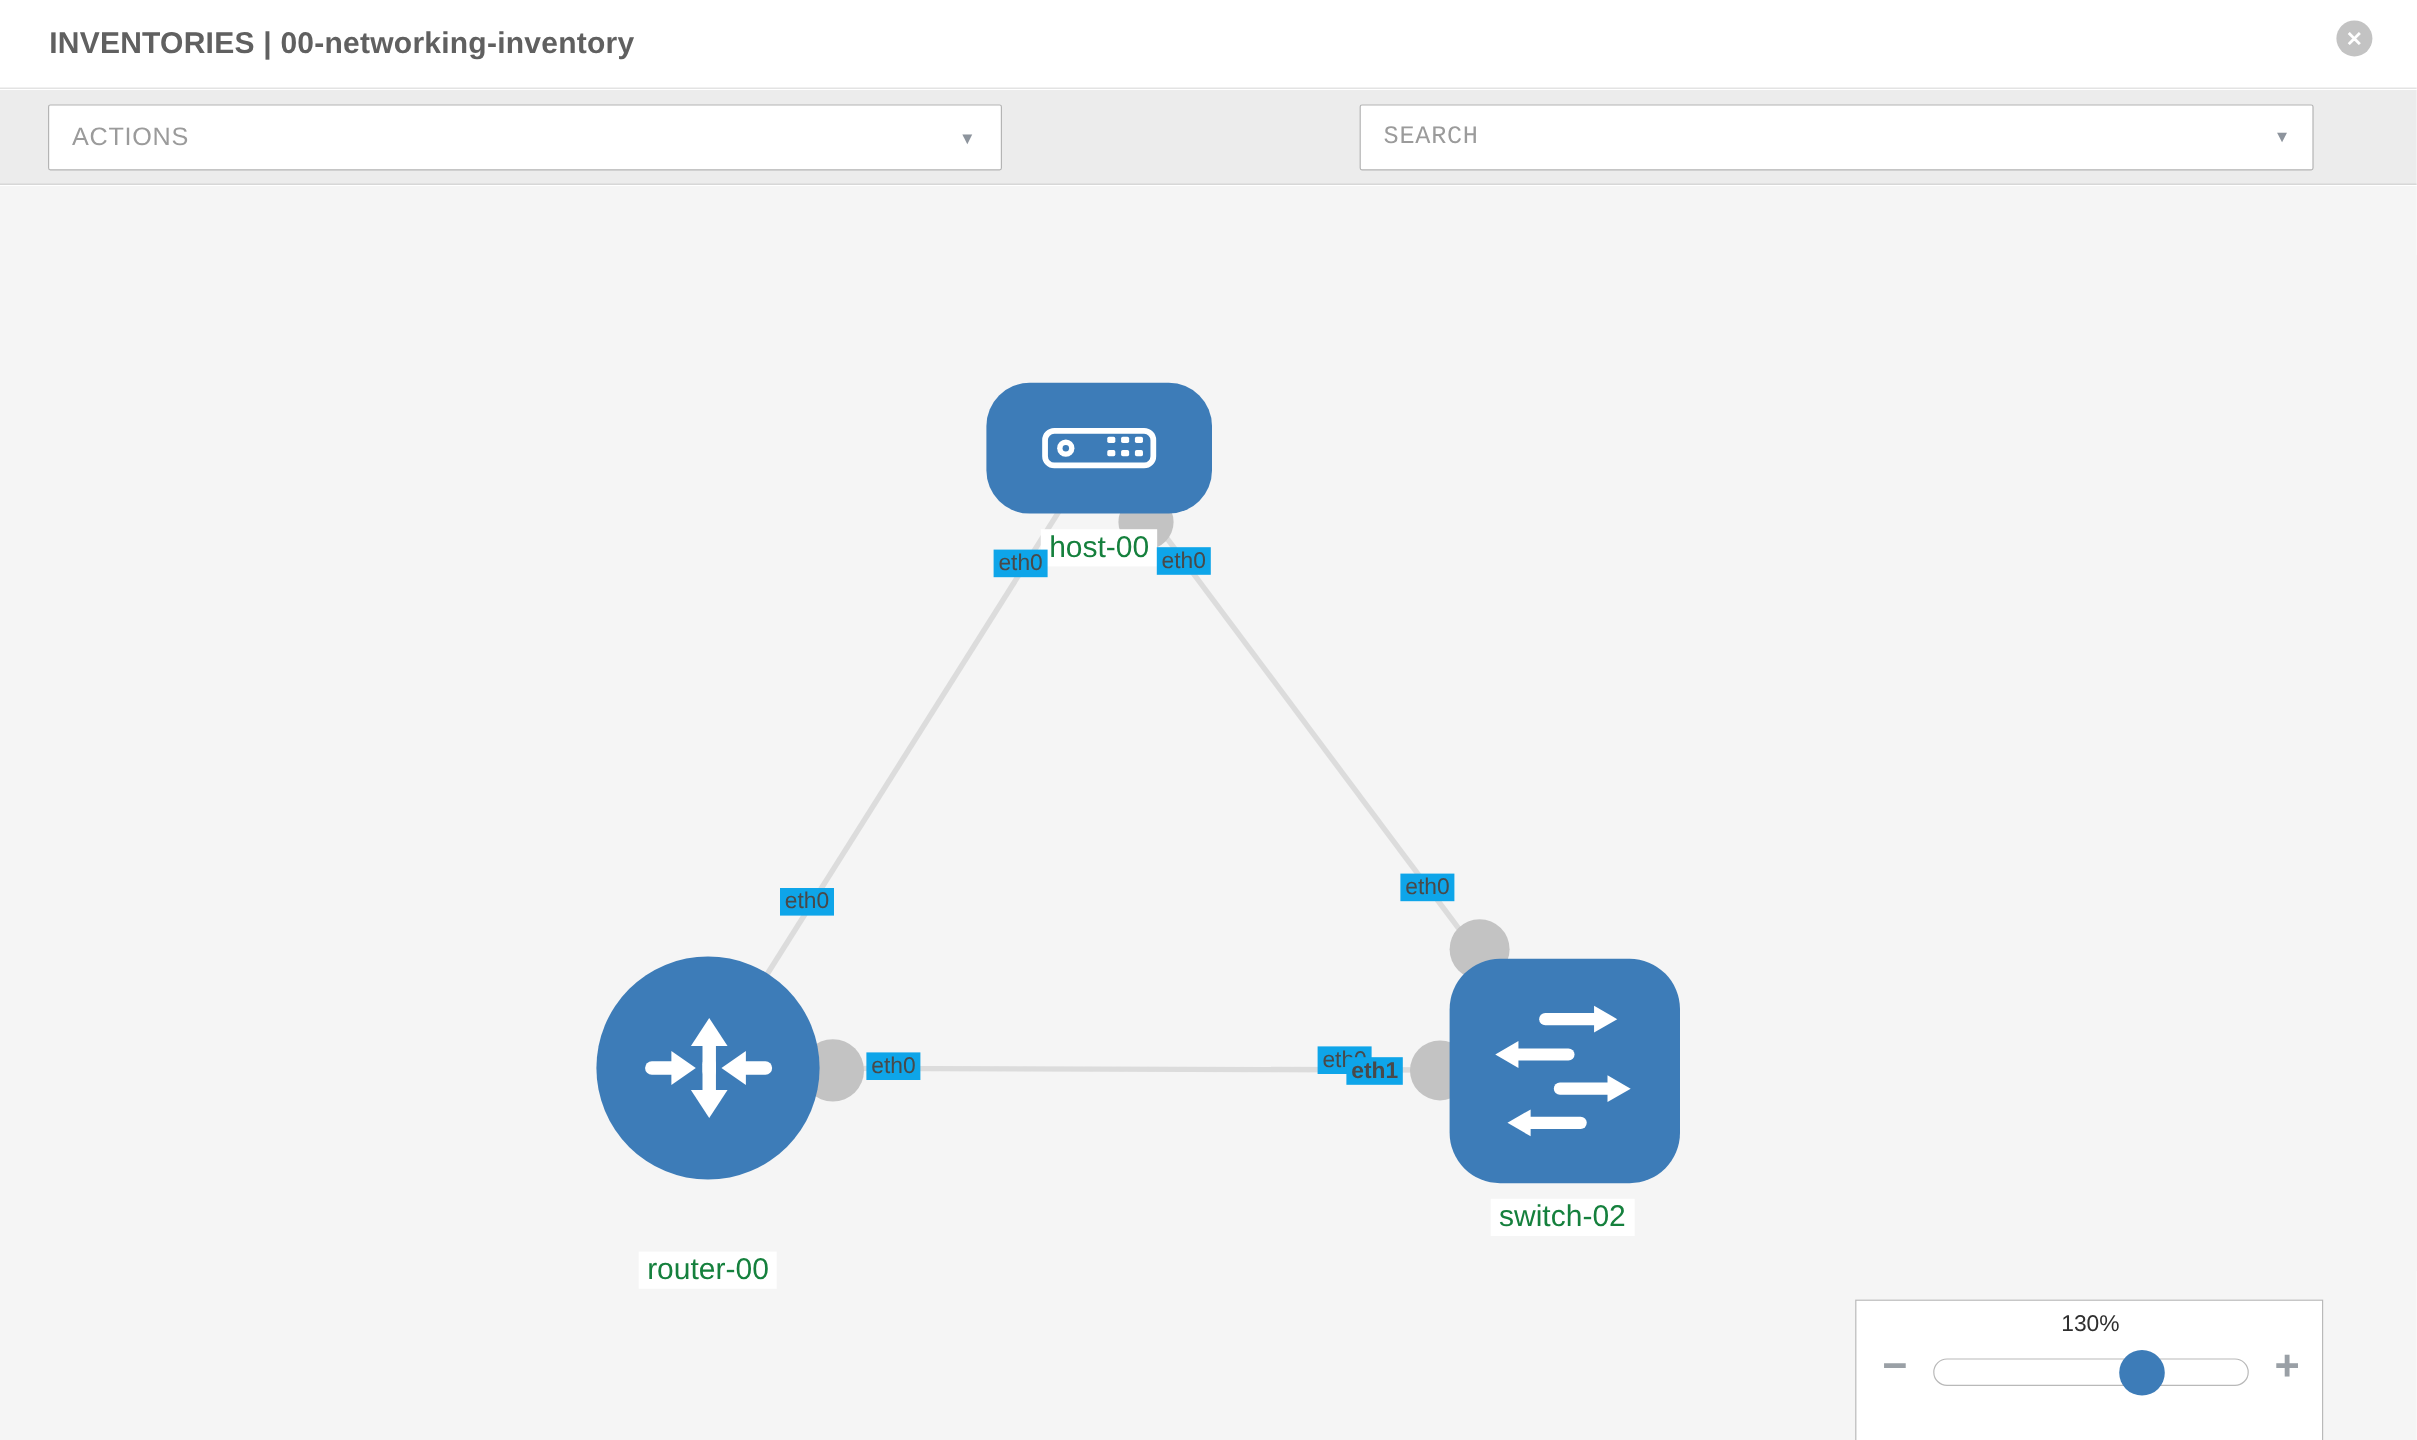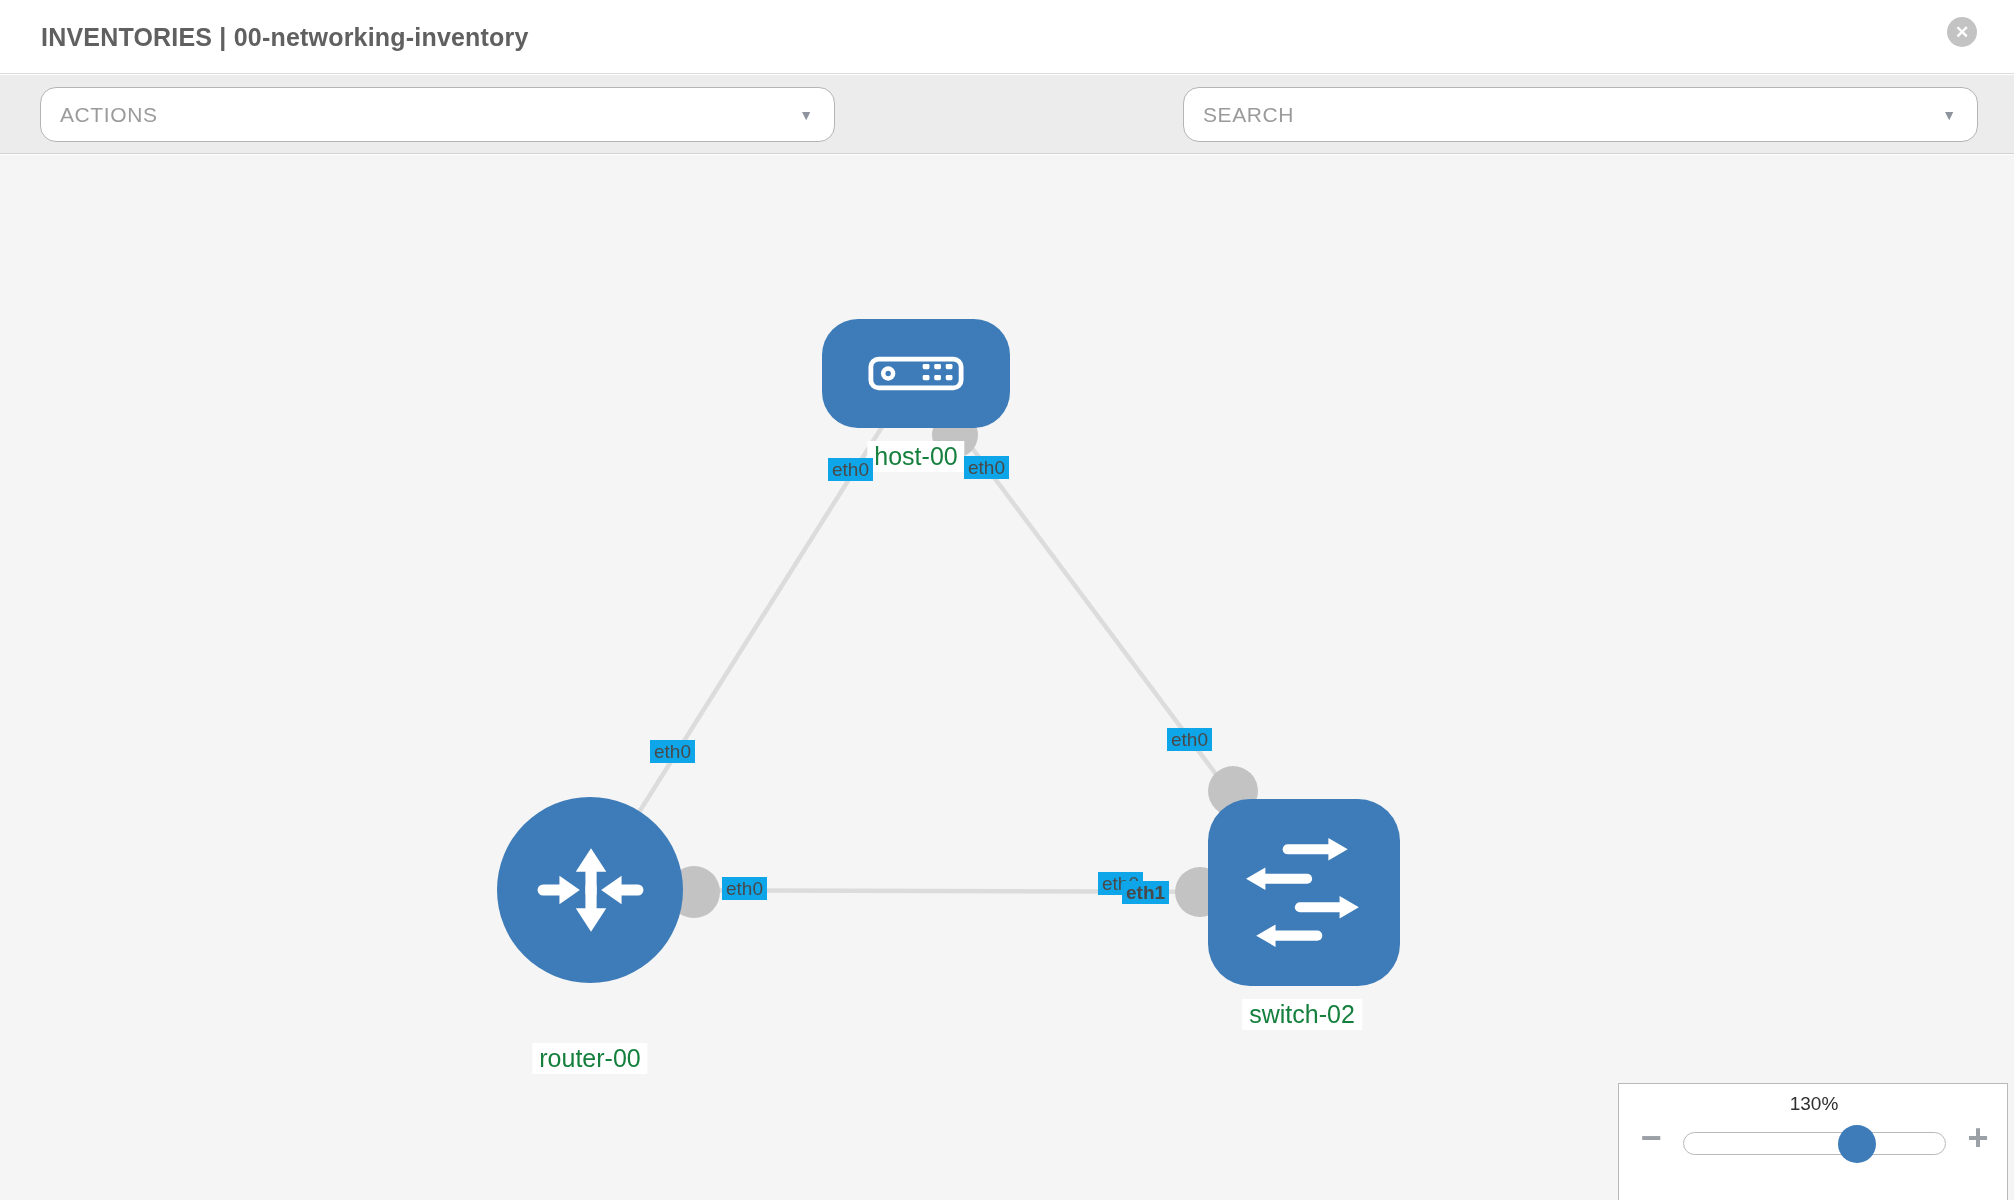--- a/index.html
+++ b/index.html
@@ -23,7 +23,7 @@
   .toolbar{position:absolute; left:0; top:75px; width:2014px; height:79px; background:#ececec;
     border-bottom:1px solid #d2d2d2;}
   .dropdown{position:absolute; top:12px; height:55px; width:795px; background:#fff;
-    border:1px solid #b4b4b4; border-radius:16px; cursor:pointer;}
+    border:1px solid #b4b4b4; border-radius:2px; cursor:pointer;}
   .dd-actions{left:40px;}
   .dd-search{left:1183px;}
   .dd-label{position:absolute; left:19px; top:50%; transform:translateY(-50%);

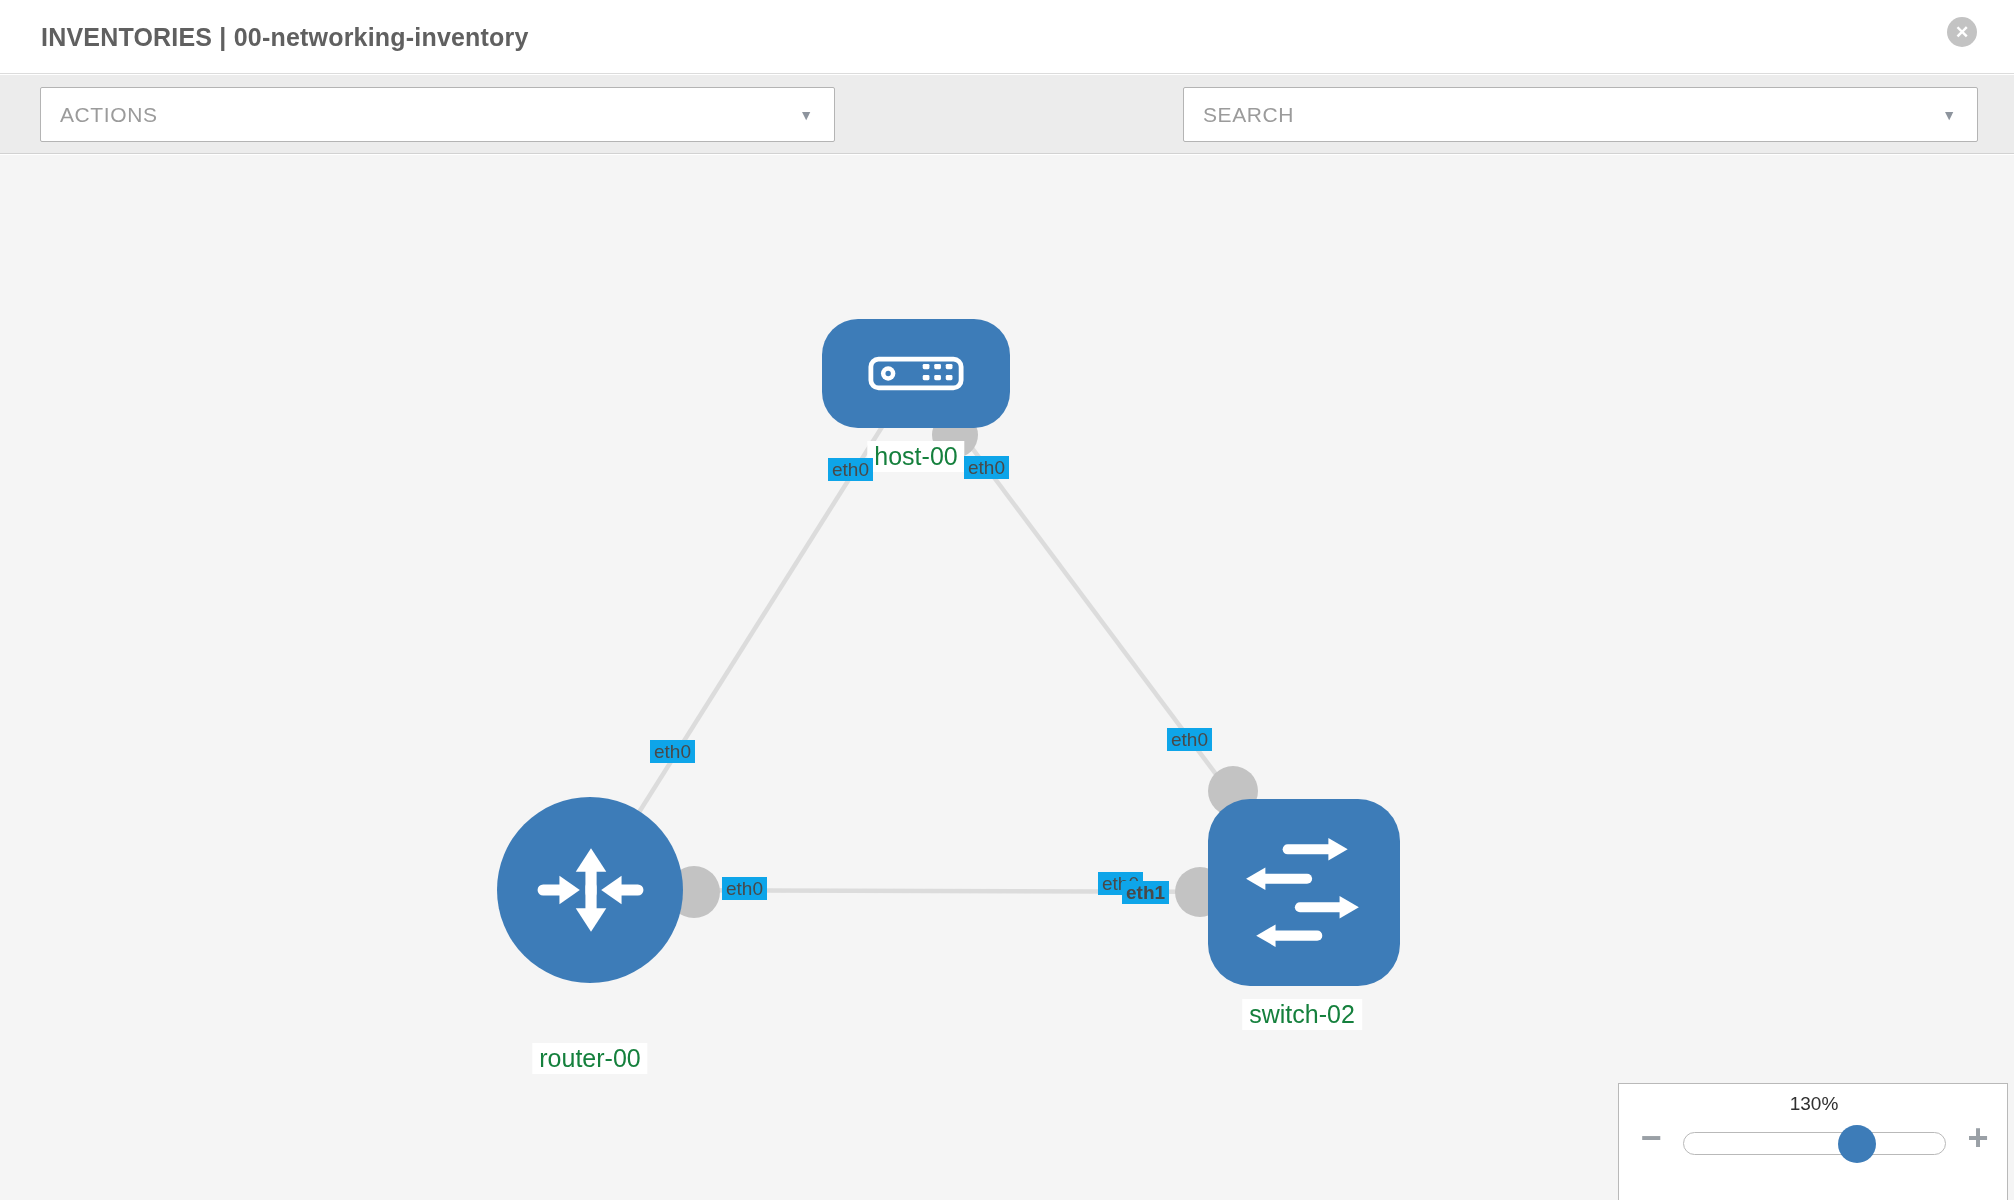--- a/index.html
+++ b/index.html
@@ -25,7 +25,7 @@
   .dropdown{position:absolute; top:12px; height:55px; width:795px; background:#fff;
     border:1px solid #b4b4b4; border-radius:2px; cursor:pointer;}
   .dd-actions{left:40px;}
-  .dd-search{left:1183px;}
+  .dd-search{left:1133px;font-family:Liberation Mono, monospace;}
   .dd-label{position:absolute; left:19px; top:50%; transform:translateY(-50%);
     font-size:21px; color:#9b9b9b; letter-spacing:.6px;}
   .dd-caret{position:absolute; right:21px; top:50%; transform:translateY(-50%);

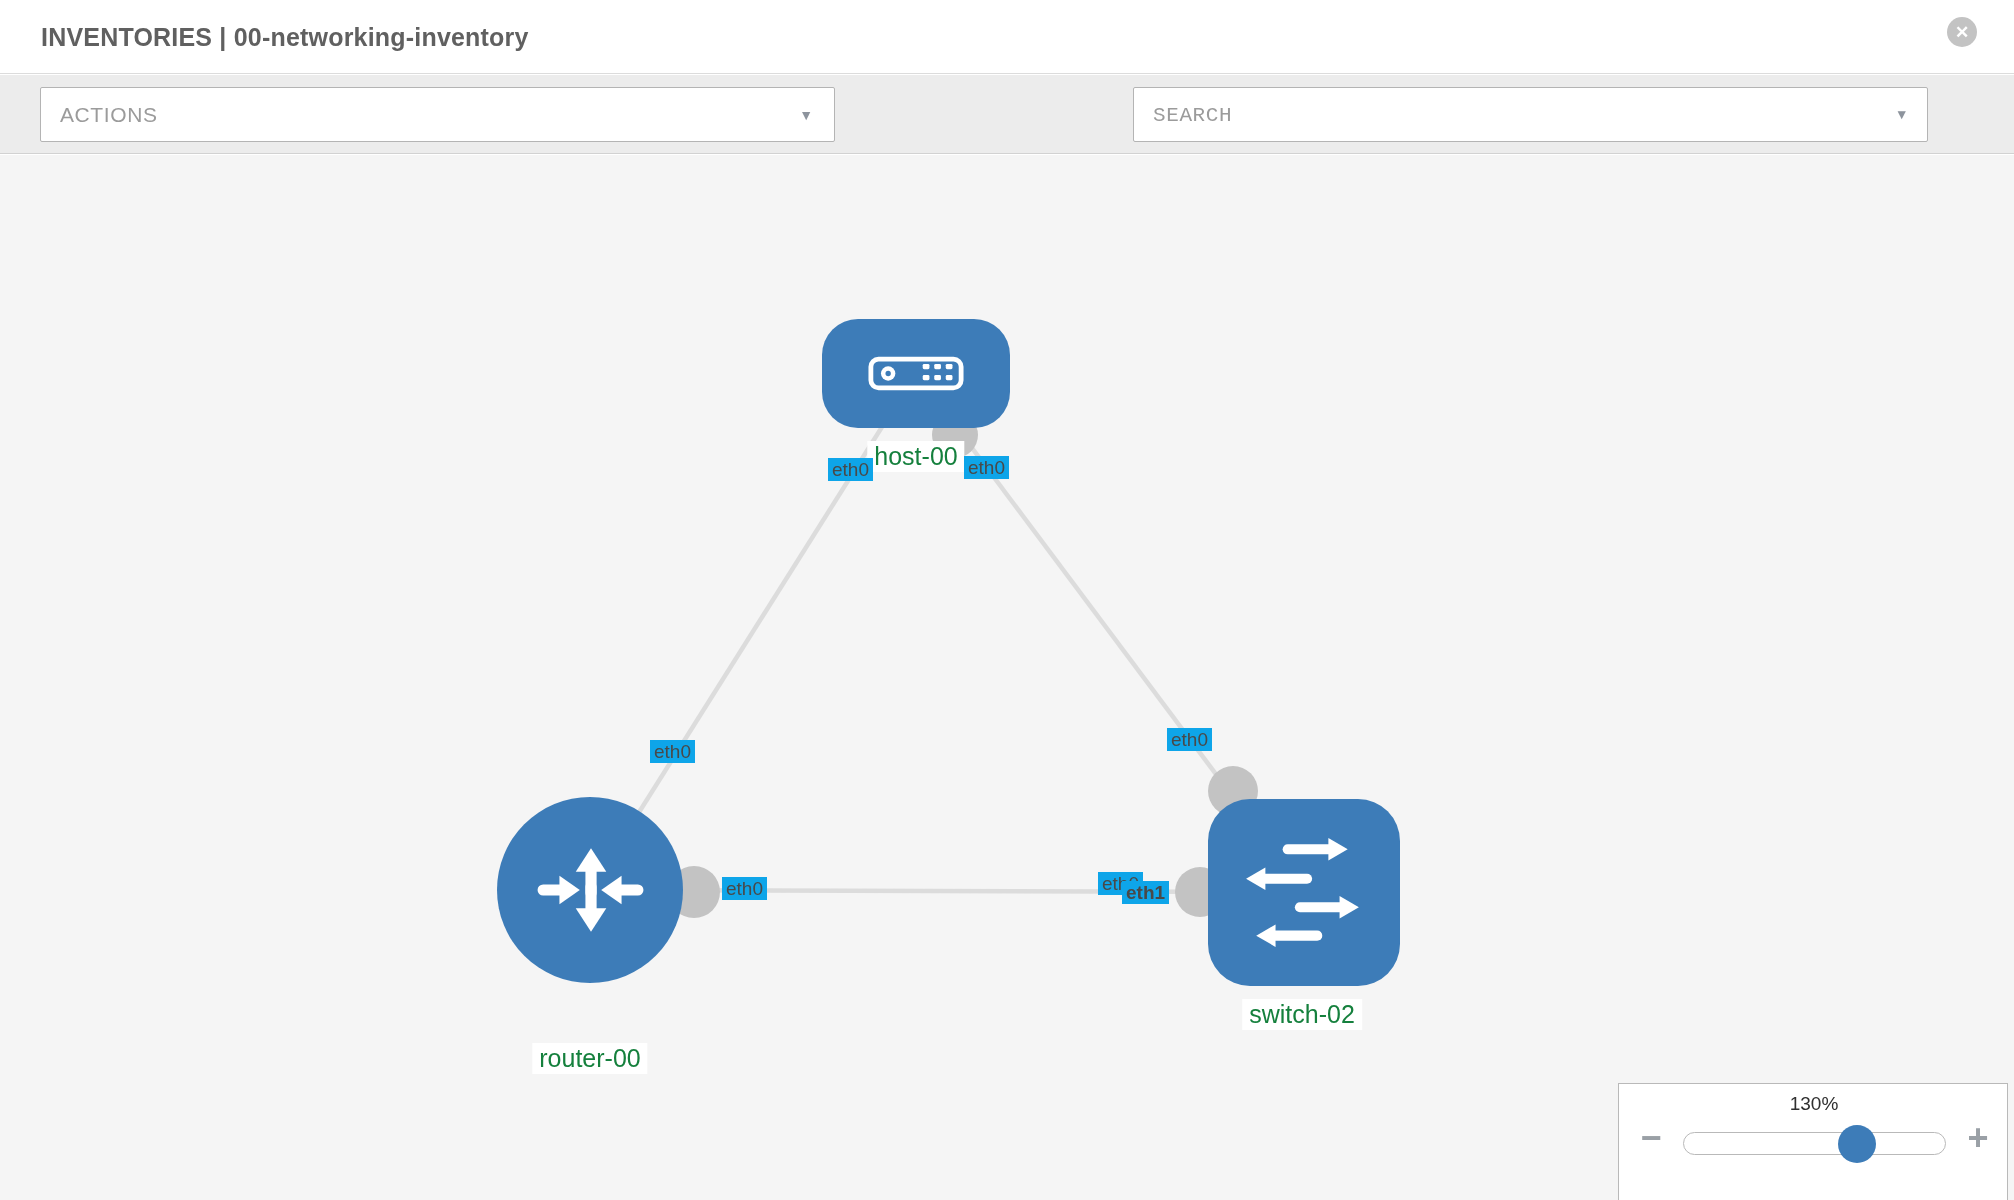--- a/index.html
+++ b/index.html
@@ -73,7 +73,7 @@
   .if-7{left:1122px; top:726px; z-index:2;font-weight:bold;}
 
   
-  .zoom-panel{position:absolute; left:1618px; top:1083px; width:390px; height:118px;
+  .zoom-panel{position:absolute; left:1546px; top:1083px; width:390px; height:118px;
     background:#fff; border:1px solid #b9b9b9;}
   .zoom-level{position:absolute; left:0; top:9px; width:390px; text-align:center;
     font-size:19px; color:#2f2f2f;}

